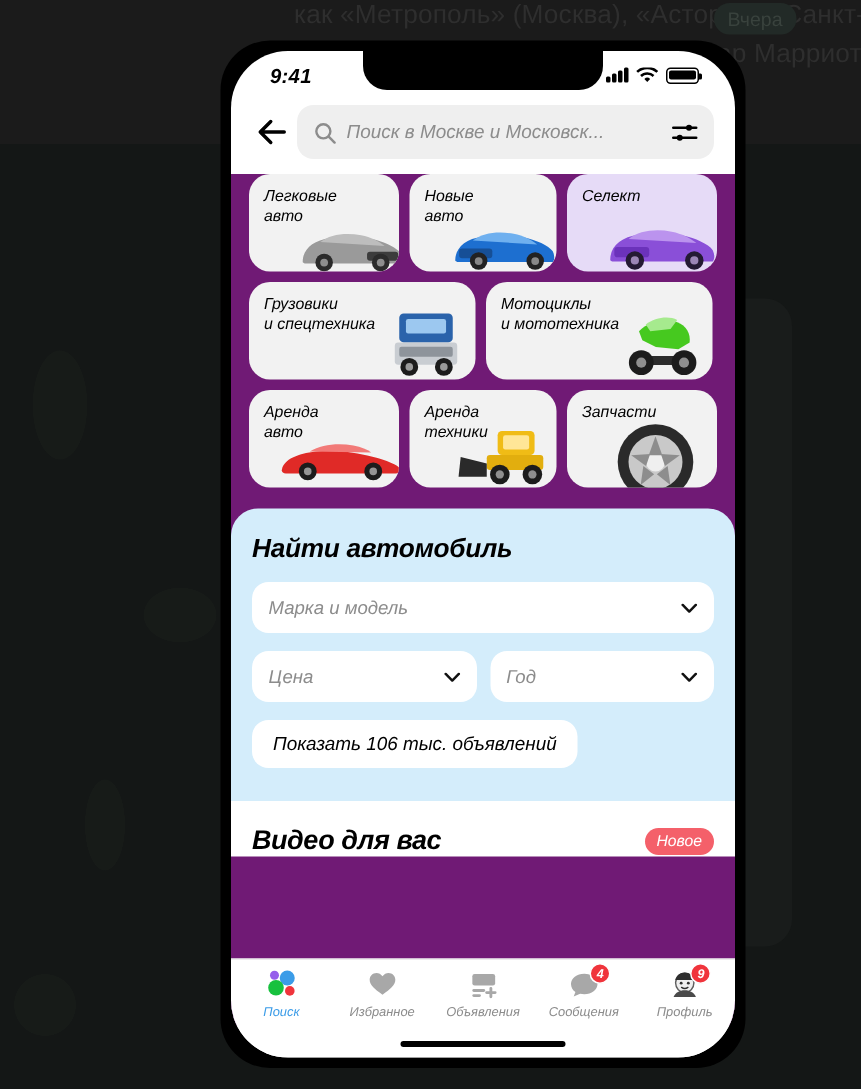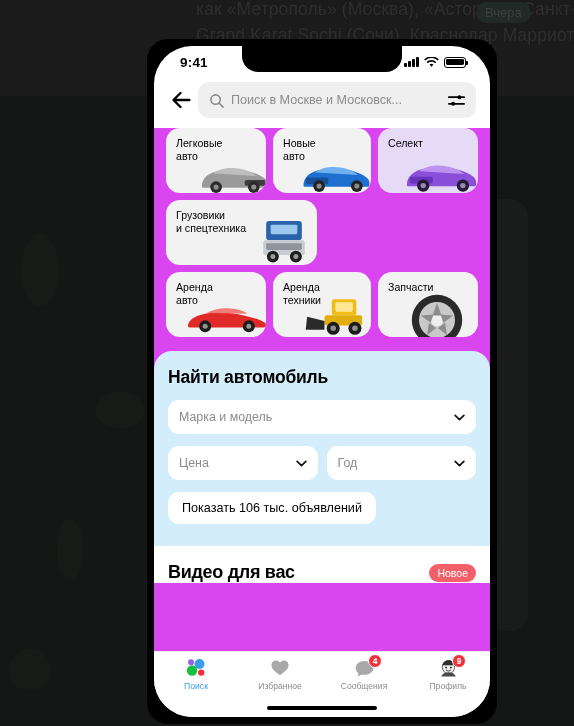--- a/index.html
+++ b/index.html
@@ -47,12 +47,13 @@
 
   
   .phone {
-    position: absolute; left: 148px; top: 40px;
+    position: absolute; left: 148px; top: 28px;
     width: 348px; height: 683px;
-    background: #000; border-radius: 20px;
+    background: #000; border-radius: 32px;
     padding: 6px;
     box-shadow: 0 0 0 1px #000;
     overflow: hidden;
+    font-style: italic;
   }
   .screen {
     position: relative;

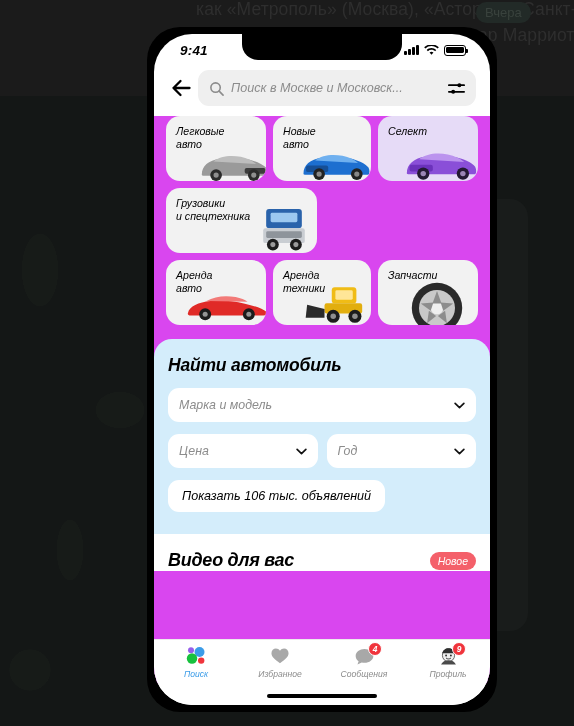--- a/index.html
+++ b/index.html
@@ -102,7 +102,7 @@
   .filter-icon { width: 19px; height: 19px; flex: none; }
 
   
-  .content { height: 568px; overflow: hidden; background: #d946ef; }
+  .content { height: 568px; overflow: hidden; background: #701a75; }
 
   
   .cats { padding: 0 12px; display: flex; flex-direction: column; gap: 7px; }

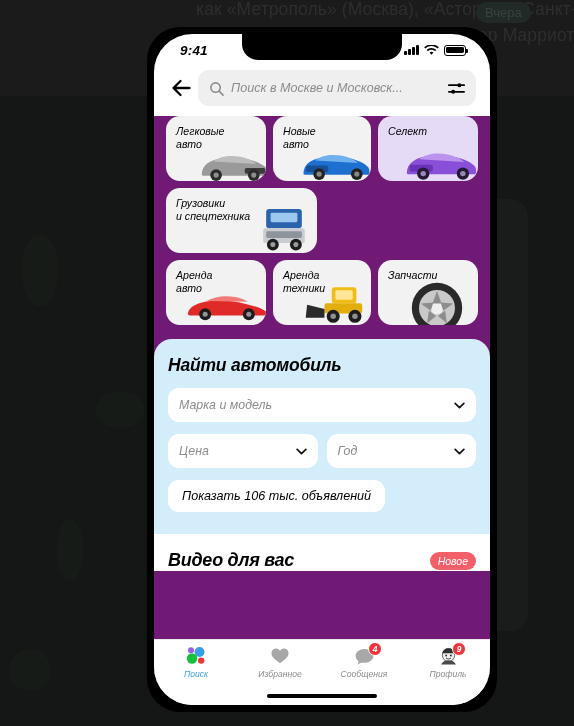--- a/index.html
+++ b/index.html
@@ -288,6 +288,19 @@
                 <circle cx="56" cy="56" r="3.4" fill="#9a9a9a"></circle>
           </svg>
         </div>
+        <div class="tile" style="width:151px">
+          <div class="tile-label">Мотоциклы
+и мототехника</div>
+          <svg class="art" style="right:4px;bottom:-1px;width:60px;height:50px" viewBox="0 0 80 66">
+            <path d="M20 22c8-8 22-12 34-8 8 3 12 10 11 18l-10 6-20-2-12-6z" fill="#46c91f"></path>
+            <path d="M26 16c8-6 20-8 28-4l-6 8-18 2z" fill="#a6ea8e"></path>
+            <path d="M18 44h40l-4 8H22z" fill="#2c2c2c"></path>
+            <circle cx="22" cy="50" r="11" fill="#1c1c1c"></circle>
+                <circle cx="22" cy="50" r="4.5" fill="#8f8f8f"></circle>
+            <circle cx="60" cy="50" r="11" fill="#1c1c1c"></circle>
+                <circle cx="60" cy="50" r="4.5" fill="#8f8f8f"></circle>
+          </svg>
+        </div>
       </div>
 
       <div class="cat-row">

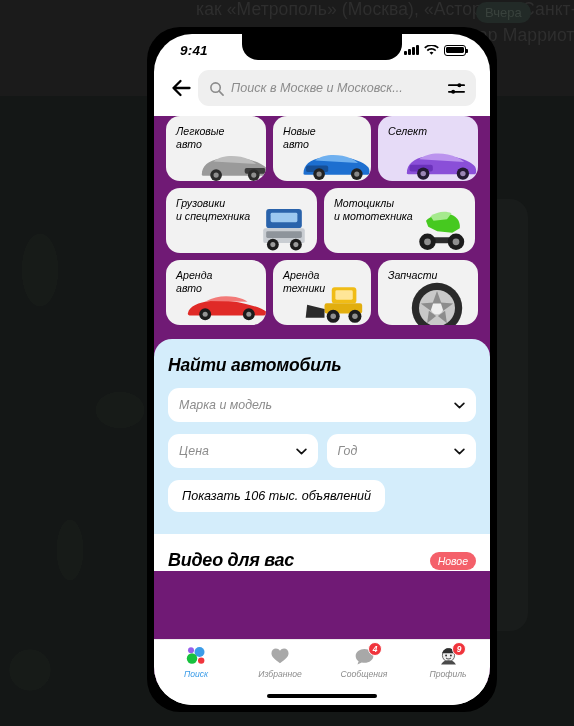--- a/index.html
+++ b/index.html
@@ -402,6 +402,17 @@
       <div class="tab-lbl">Избранное</div>
     </div>
 
+    <div class="tab">
+      <div class="tab-ico">
+        <svg viewBox="0 0 22 20" width="21" height="19">
+          <rect x="3" y="2.5" width="16" height="8" rx="1.6" fill="#a8a8a8"></rect>
+          <rect x="3" y="13" width="9" height="2" rx="1" fill="#a8a8a8"></rect>
+          <rect x="3" y="16.6" width="6" height="2" rx="1" fill="#a8a8a8"></rect>
+          <path d="M16 12.5v6M13 15.5h6" stroke="#a8a8a8" stroke-width="2" stroke-linecap="round"></path>
+        </svg>
+      </div>
+      <div class="tab-lbl">Объявления</div>
+    </div>
 
     <div class="tab">
       <div class="tab-ico">

